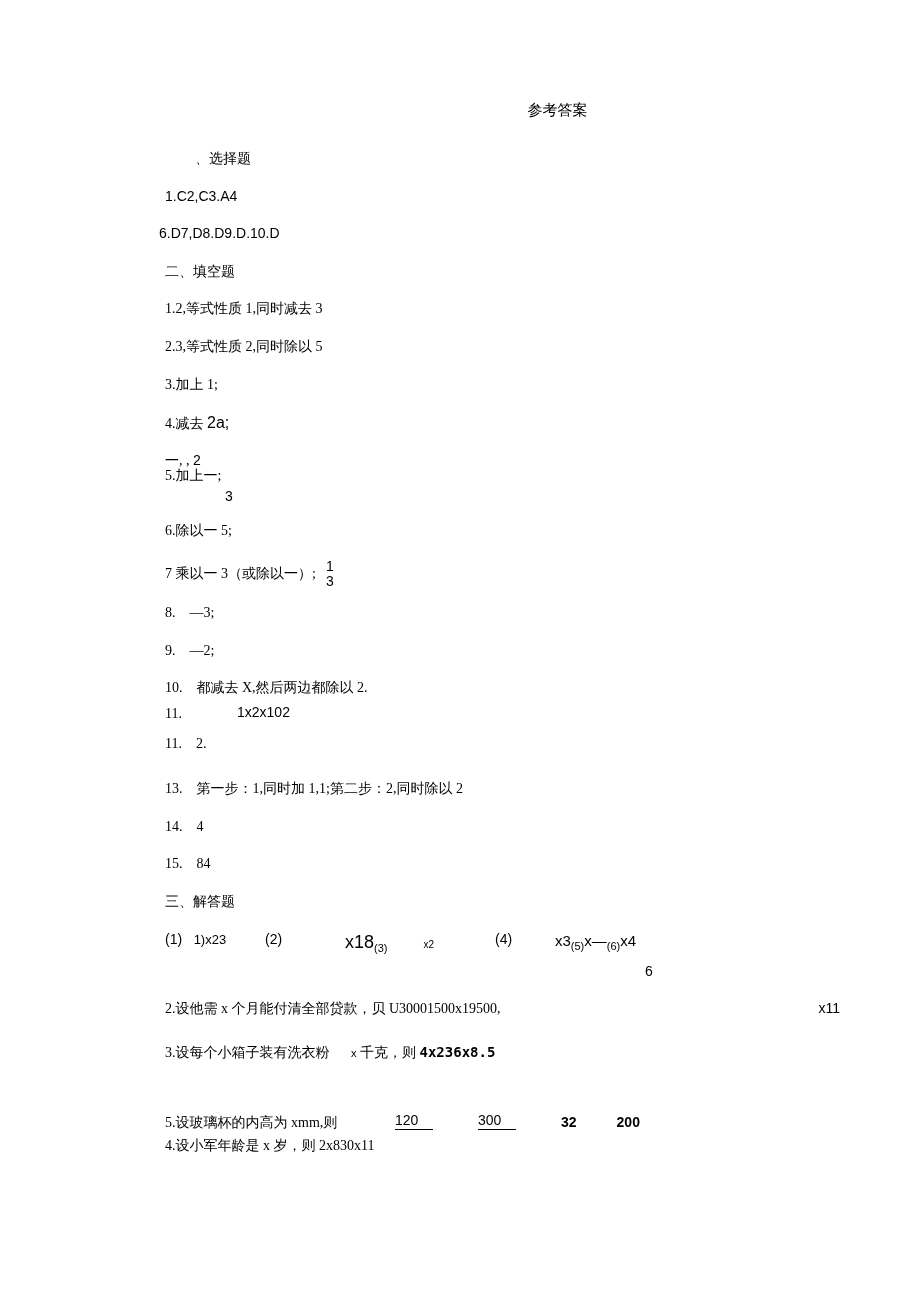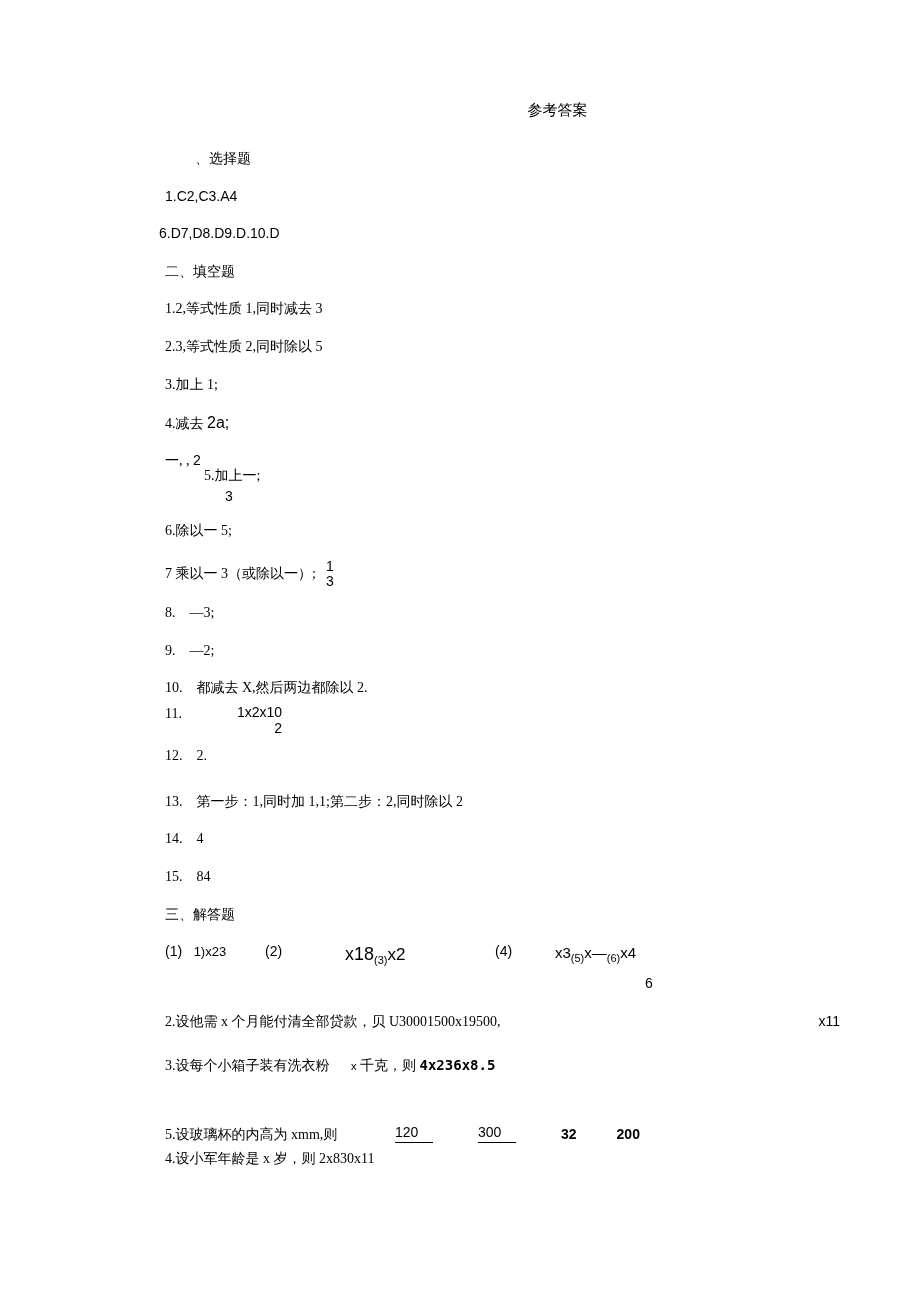--- a/index.html
+++ b/index.html
@@ -157,7 +157,7 @@
     <div style="line-height:1.1;">
       <span>一, , </span><span class="arial">2</span>
     </div>
-    <div style="line-height:1.1;margin-left:39px;">5.加上一;</div>
+    <div style="line-height:1.1;">5.加上一;</div>
   </div>
 </div>
 <div style="margin-left:60px; margin-bottom:14px;" class="arial">3</div>

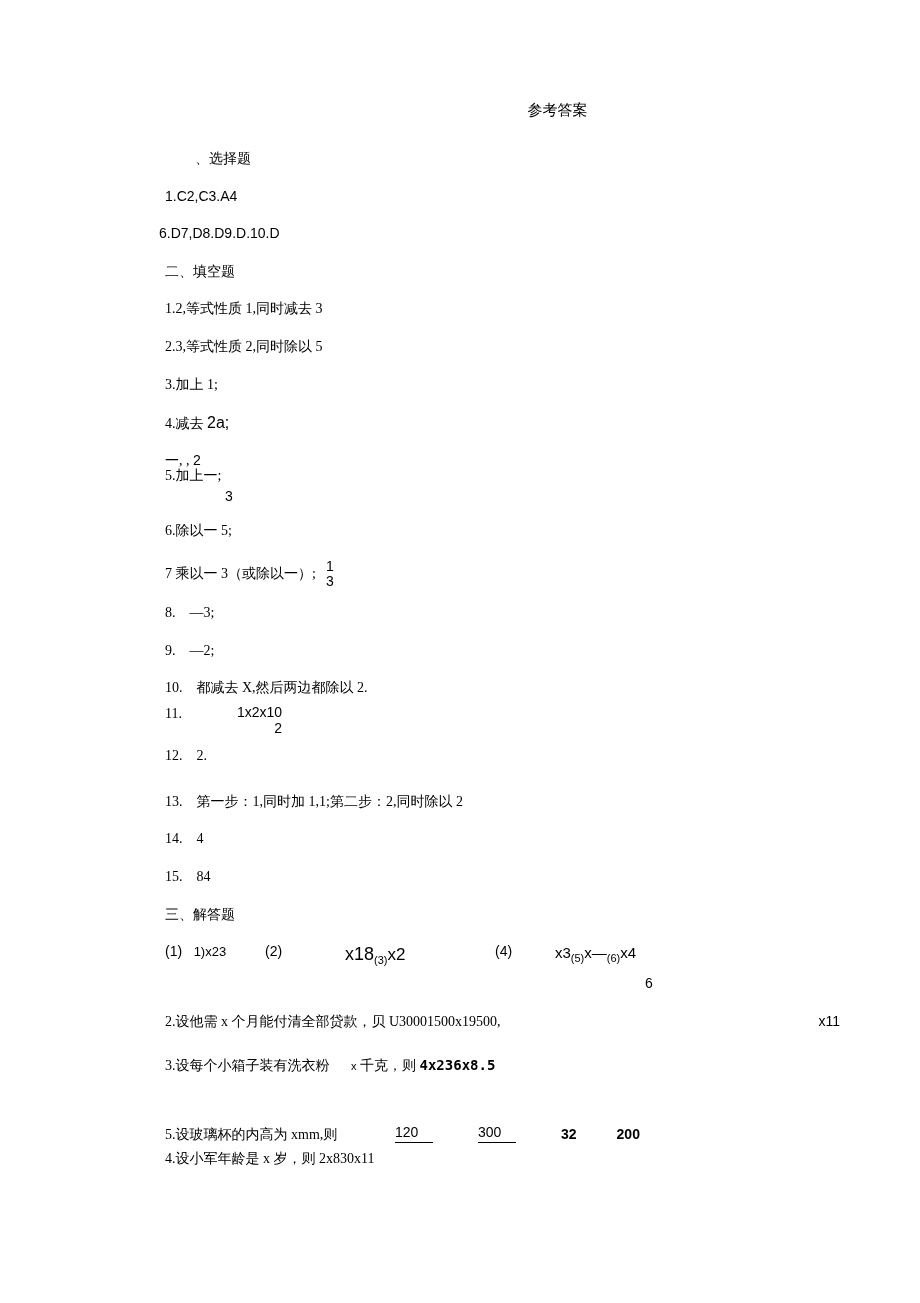--- a/index.html
+++ b/index.html
@@ -71,7 +71,6 @@
     }
     .q11-stack {
       display: inline-flex;
-      flex-direction: column;
       line-height: 1.15;
       font-family: Arial, sans-serif;
       align-items: flex-end;

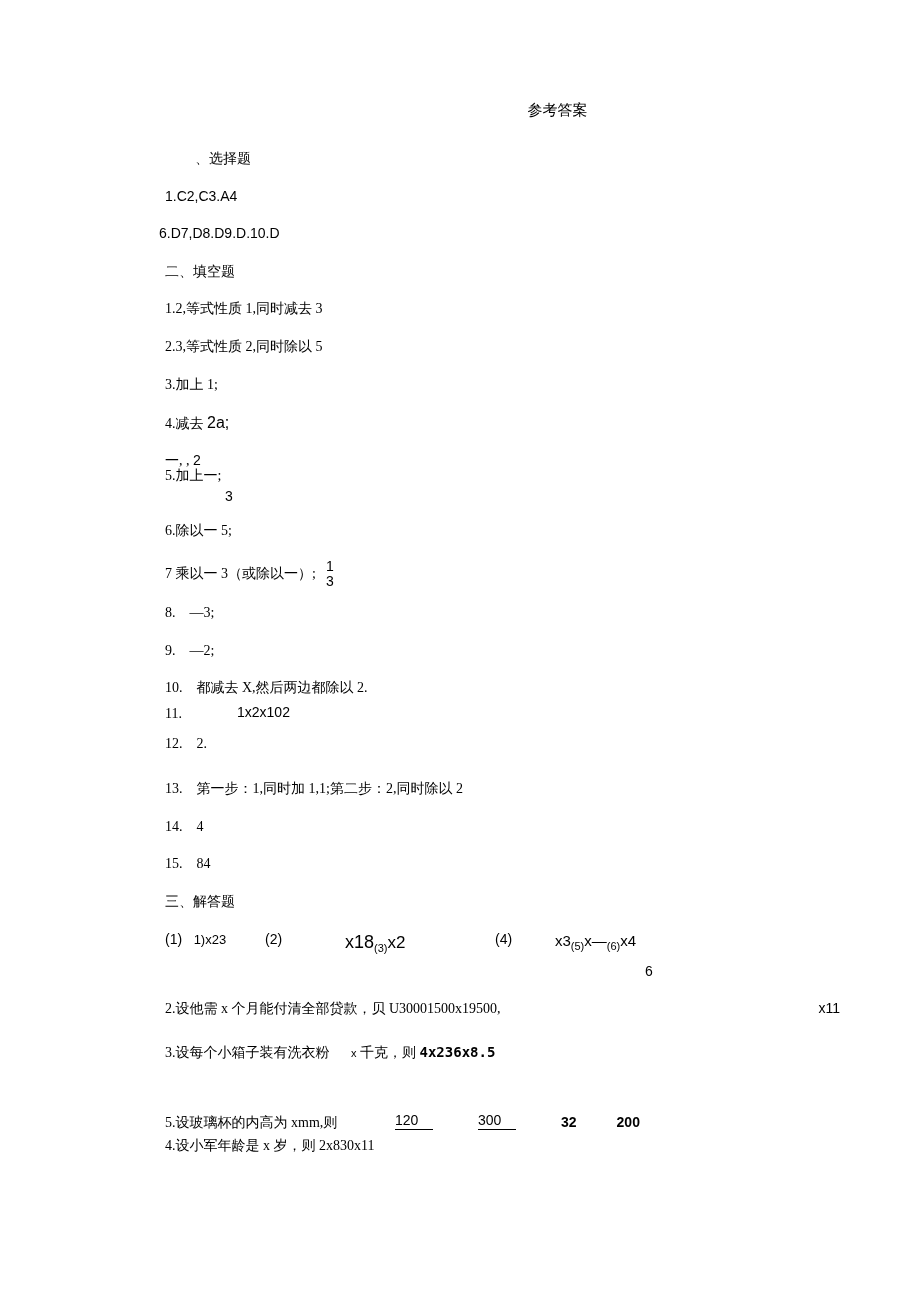--- a/index.html
+++ b/index.html
@@ -183,7 +183,7 @@
   </span>
 </div>
 
-<div class="line" style="white-space:pre; margin-bottom:26px;">12.    2.</div>
+<div class="line" style="white-space:pre; margin-bottom:26px;">11.    2.</div>
 <div class="line" style="white-space:pre;">13.    第一步：1,同时加 1,1;第二步：2,同时除以 2</div>
 <div class="line" style="white-space:pre;">14.    4</div>
 <div class="line" style="white-space:pre;">15.    84</div>

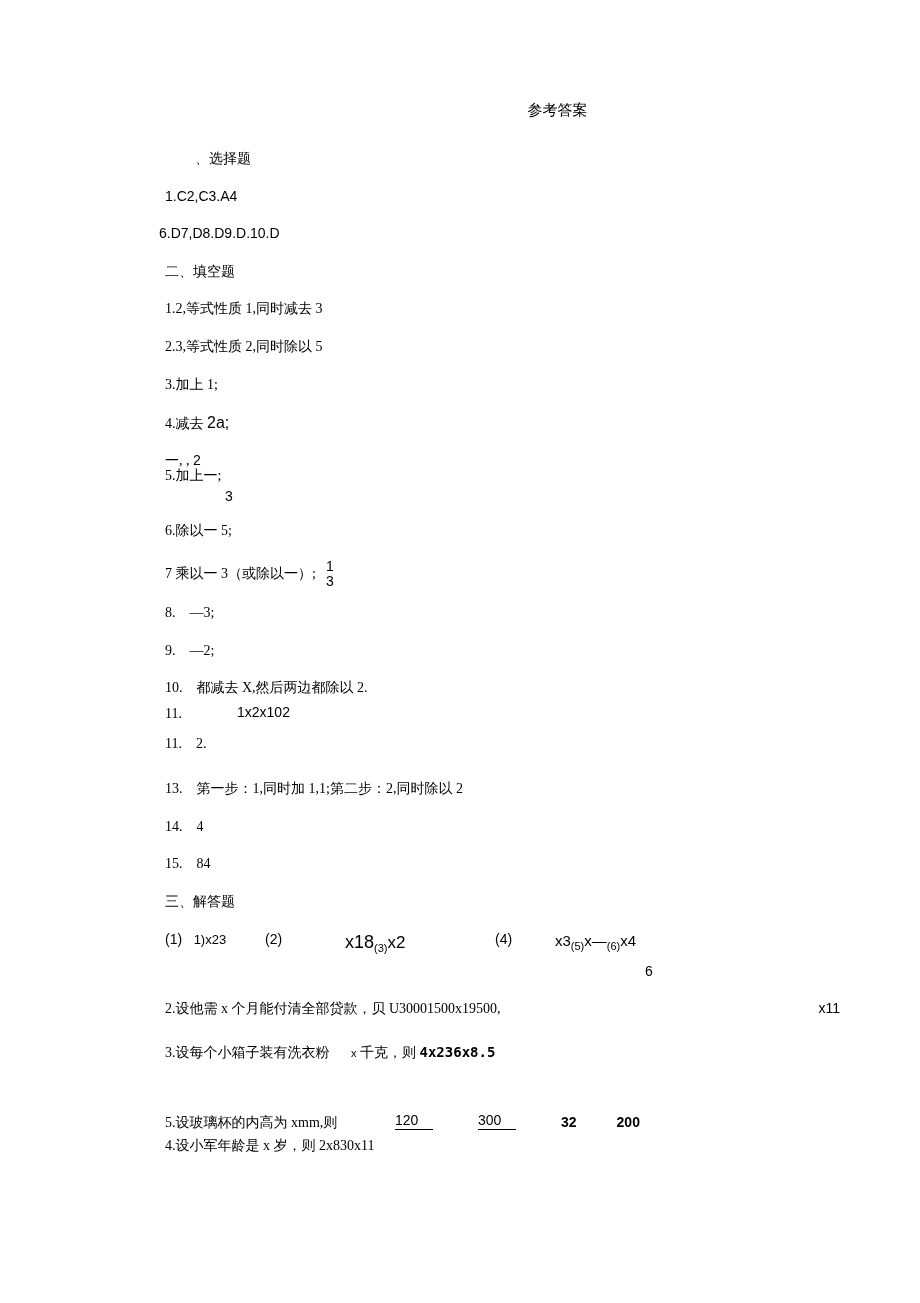--- a/index.html
+++ b/index.html
@@ -199,7 +199,7 @@
     <span class="arial">(2)</span>
   </div>
   <div class="ar1-c">
-    <span class="arial" style="font-size:18px;">x18</span><span class="arial sub">(3)</span><span class="arial" style="font-size:17px;">x2</span>
+    <span class="arial" style="font-size:18px;">x18</span><span class="arial sub">(3)</span><span class="arial" style="font-size:10px;margin-left:36px;">x2</span>
   </div>
   <div class="ar1-d">
     <span class="arial">(4)</span>

